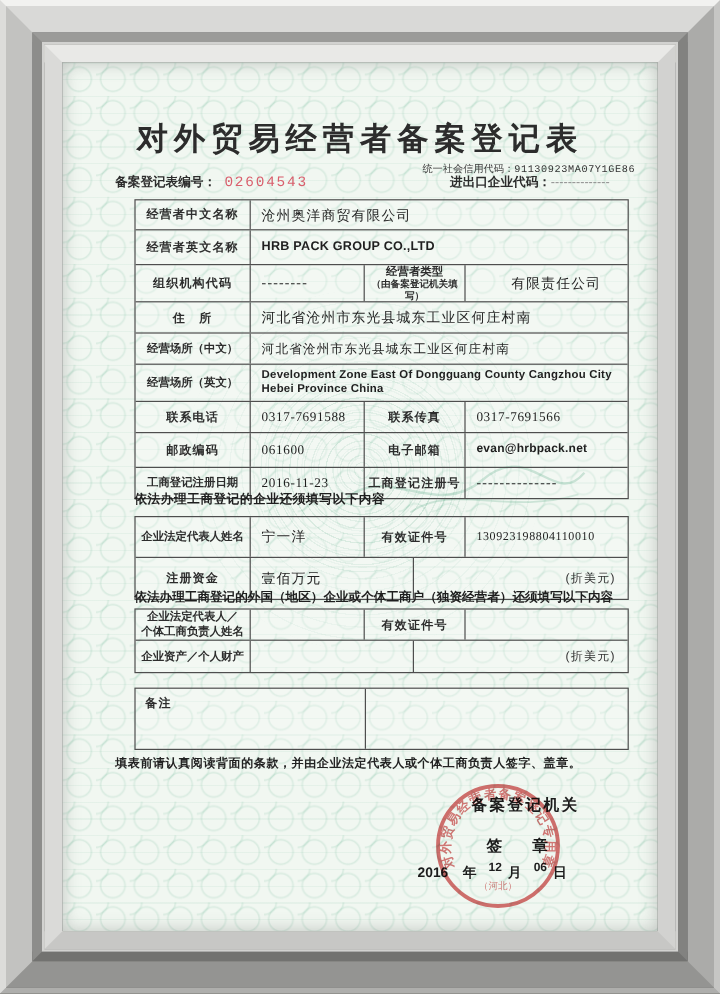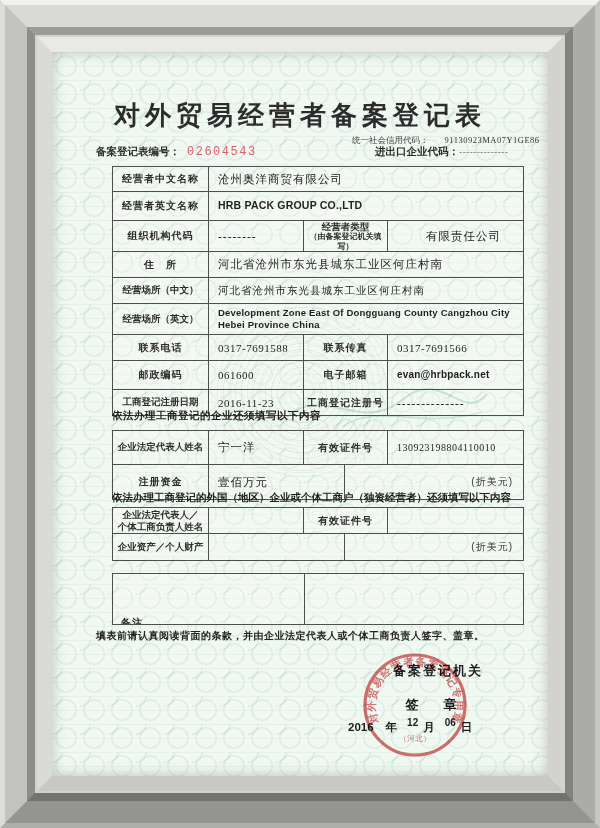--- a/index.html
+++ b/index.html
@@ -33,7 +33,7 @@
   .title{position:absolute;top:46px;left:0;right:0;margin:0;text-align:center;
          font-size:26px;font-weight:bold;letter-spacing:5px;color:#2c2c2c;}
   .credit-line{position:absolute;top:83px;left:300px;font-size:8.5px;color:#3c3c3c;white-space:nowrap;}
-  .credit-line .code{margin-left:16px;font-family:Liberation Serif, serif;letter-spacing:.5px;color:#333;}
+  .credit-line .code{font-family:Liberation Mono, monospace;letter-spacing:.5px;color:#333;}
   .formno-line{position:absolute;top:93px;left:44px;right:40px;display:flex;
                justify-content:space-between;font-size:10.5px;font-weight:600;color:#2c2c2c;}
   .red-no{color:#d95f6d;font-family:"Liberation Mono",monospace;font-weight:normal;

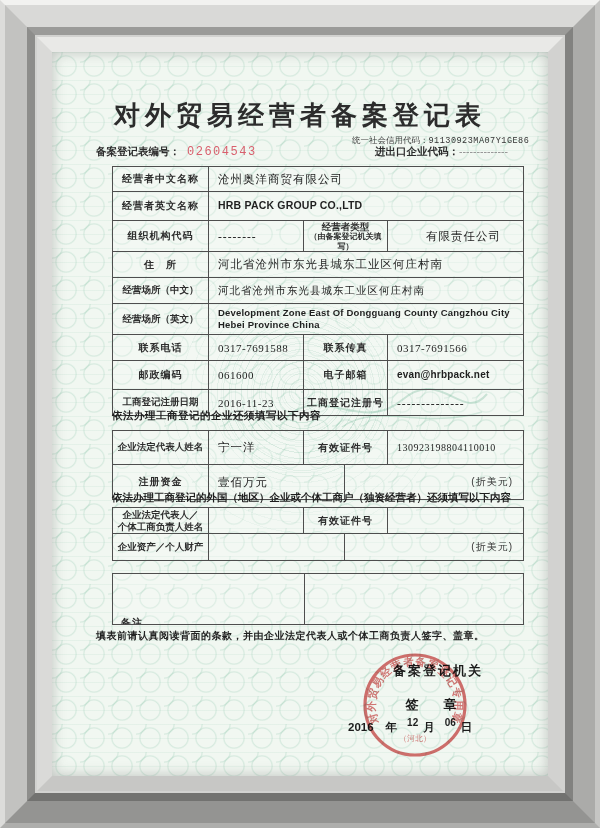--- a/index.html
+++ b/index.html
@@ -65,7 +65,7 @@
   .twoline{flex-direction:column;line-height:1.2;}
   .twoline .sub{font-size:8px;letter-spacing:0;font-weight:600;color:#2d2d2d;}
   .note-cell{justify-content:flex-end;padding-right:10px;font-size:10px;color:#333;letter-spacing:1px;}
-  .top-left{justify-content:flex-start;align-items:flex-start;padding:5px 8px;margin-top:37px;}
+  .top-left{justify-content:flex-start;align-items:flex-start;padding:5px 8px;}
   .sechead{position:absolute;left:60px;font-size:10.5px;font-weight:bold;color:#1e1e1e;letter-spacing:.5px;}
   .footnote{position:absolute;top:577px;left:44px;font-size:10px;font-weight:bold;
             color:#222;letter-spacing:.5px;}

